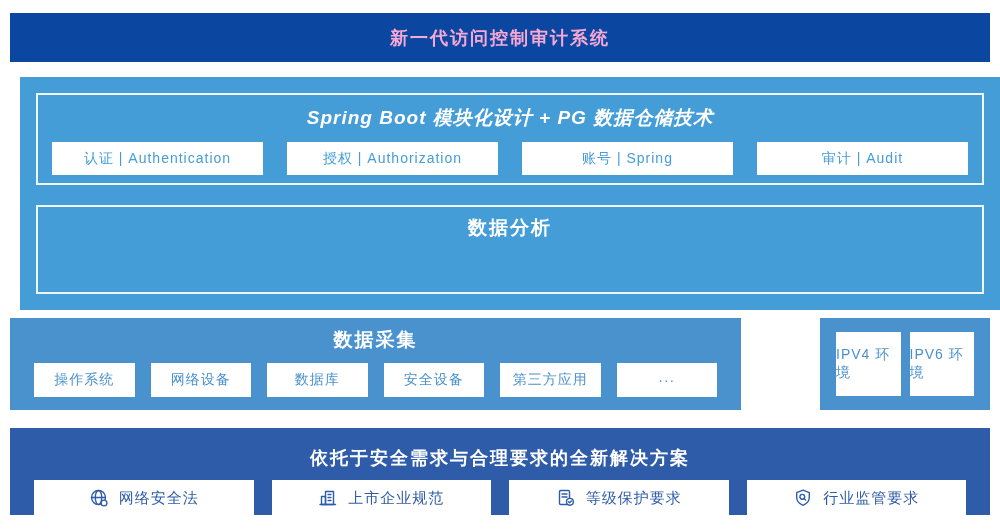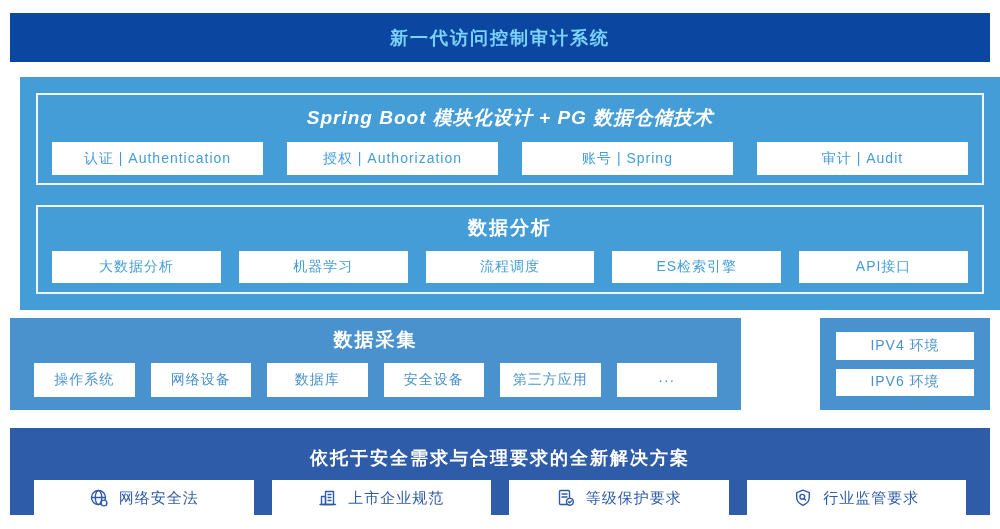--- a/index.html
+++ b/index.html
@@ -16,7 +16,7 @@
     left: 10px; top: 13px; width: 980px; height: 49px;
     background: #0b47a1;
     display: flex; align-items: center; justify-content: center;
-    color: #7dd3fc; font-size: 18px; font-weight: bold; letter-spacing: 2px;
+    color: #f9a8d4; font-size: 18px; font-weight: bold; letter-spacing: 2px;
   }
 
   

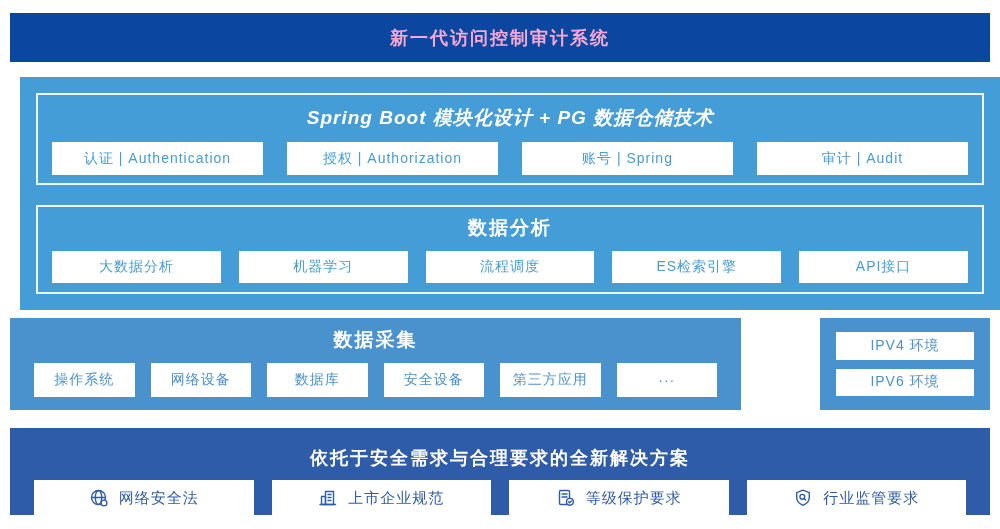--- a/index.html
+++ b/index.html
@@ -99,13 +99,6 @@
 
   <div id="frame-analysis" class="frame">
     <div class="frame-title">数据分析</div>
-    <div class="box-row">
-      <div class="wbox">大数据分析</div>
-      <div class="wbox">机器学习</div>
-      <div class="wbox">流程调度</div>
-      <div class="wbox">ES检索引擎</div>
-      <div class="wbox">API接口</div>
-    </div>
   </div>
 
 </div>

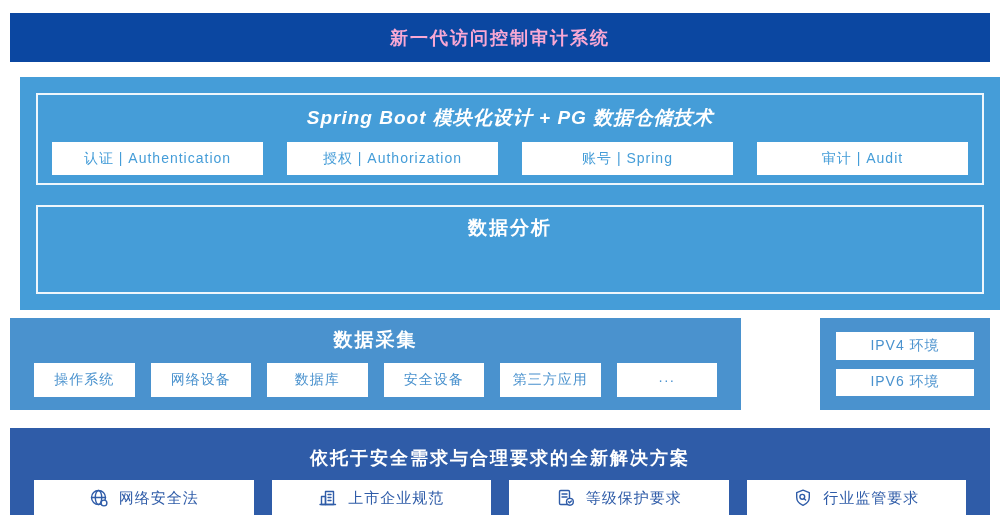--- a/index.html
+++ b/index.html
@@ -62,7 +62,7 @@
   #env {
     left: 820px; top: 318px; width: 170px; height: 92px;
     background: #4a92ce; padding: 14px 16px;
-    display: flex; flex-direction: column; gap: 9px;
+    display: flex; flex-direction: row; gap: 9px;
   }
   #env .wbox { color: #4a92ce; font-size: 14px; }
 

